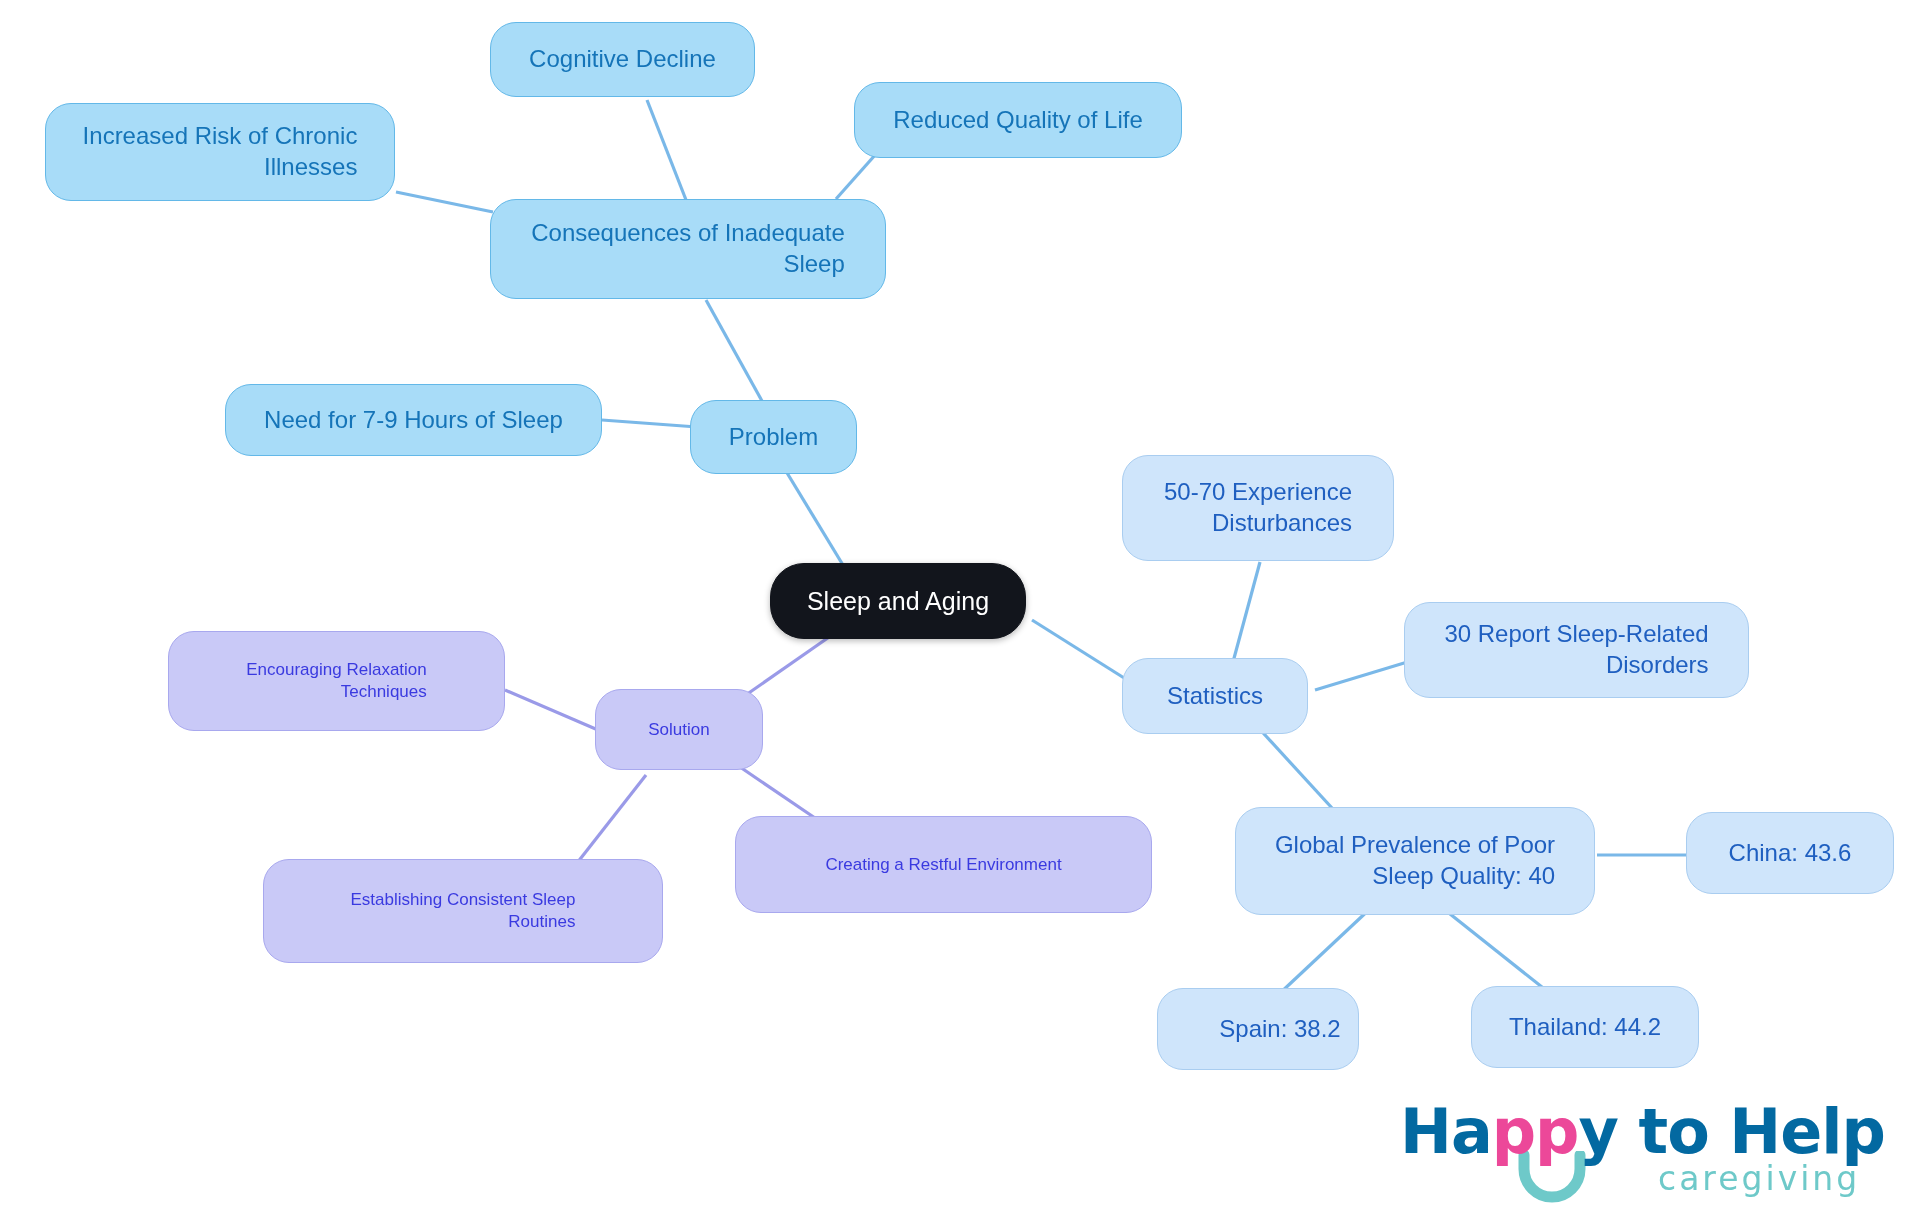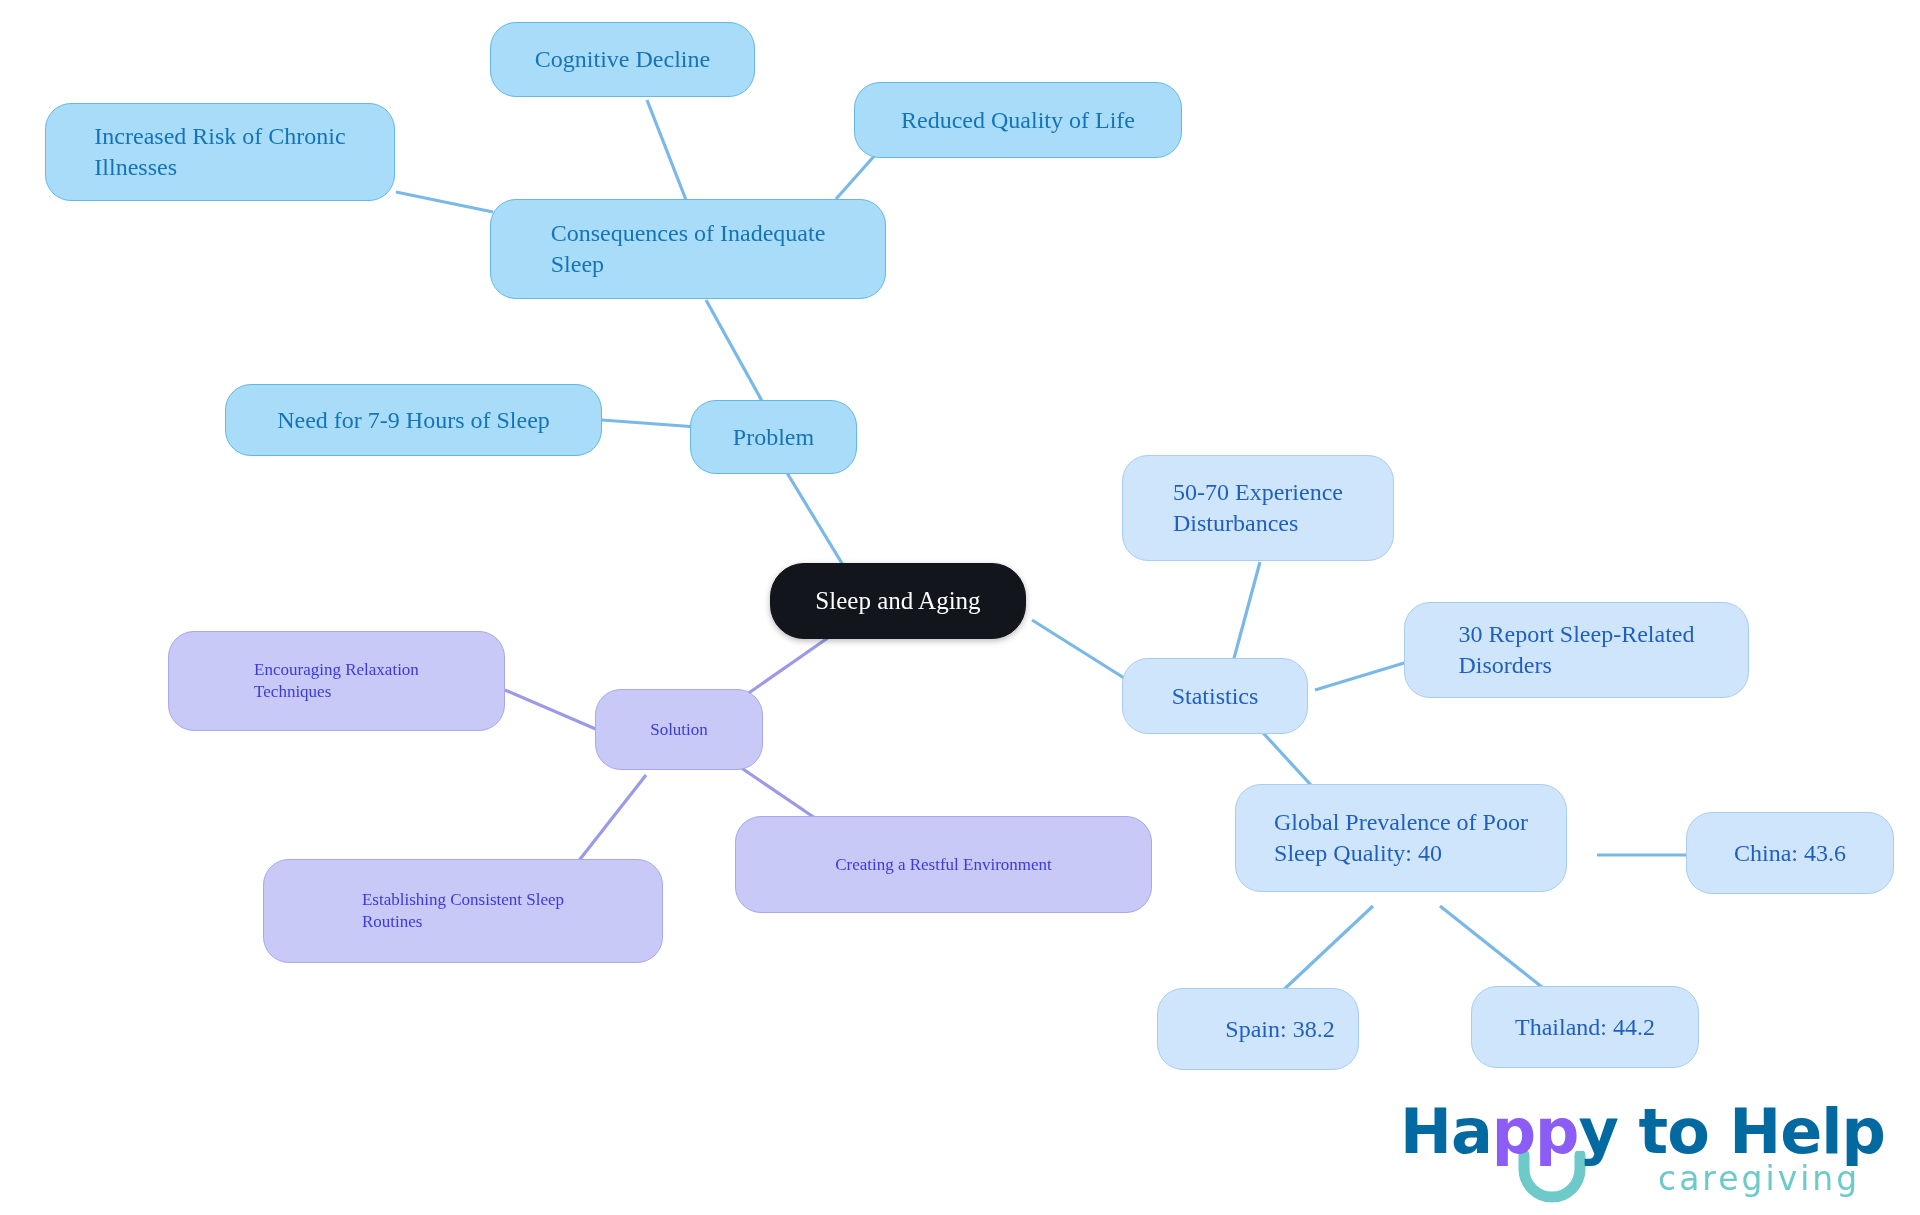--- a/index.html
+++ b/index.html
@@ -33,12 +33,11 @@
     display: flex;
     align-items: center;
     justify-content: center;
-    text-align: left;
+    text-align: right;
     line-height: 1.28;
     border-style: solid;
     border-width: 1.5px;
     overflow: hidden;
-    font-family: Liberation Serif, serif;
   }
   .node-label {
     display: block;

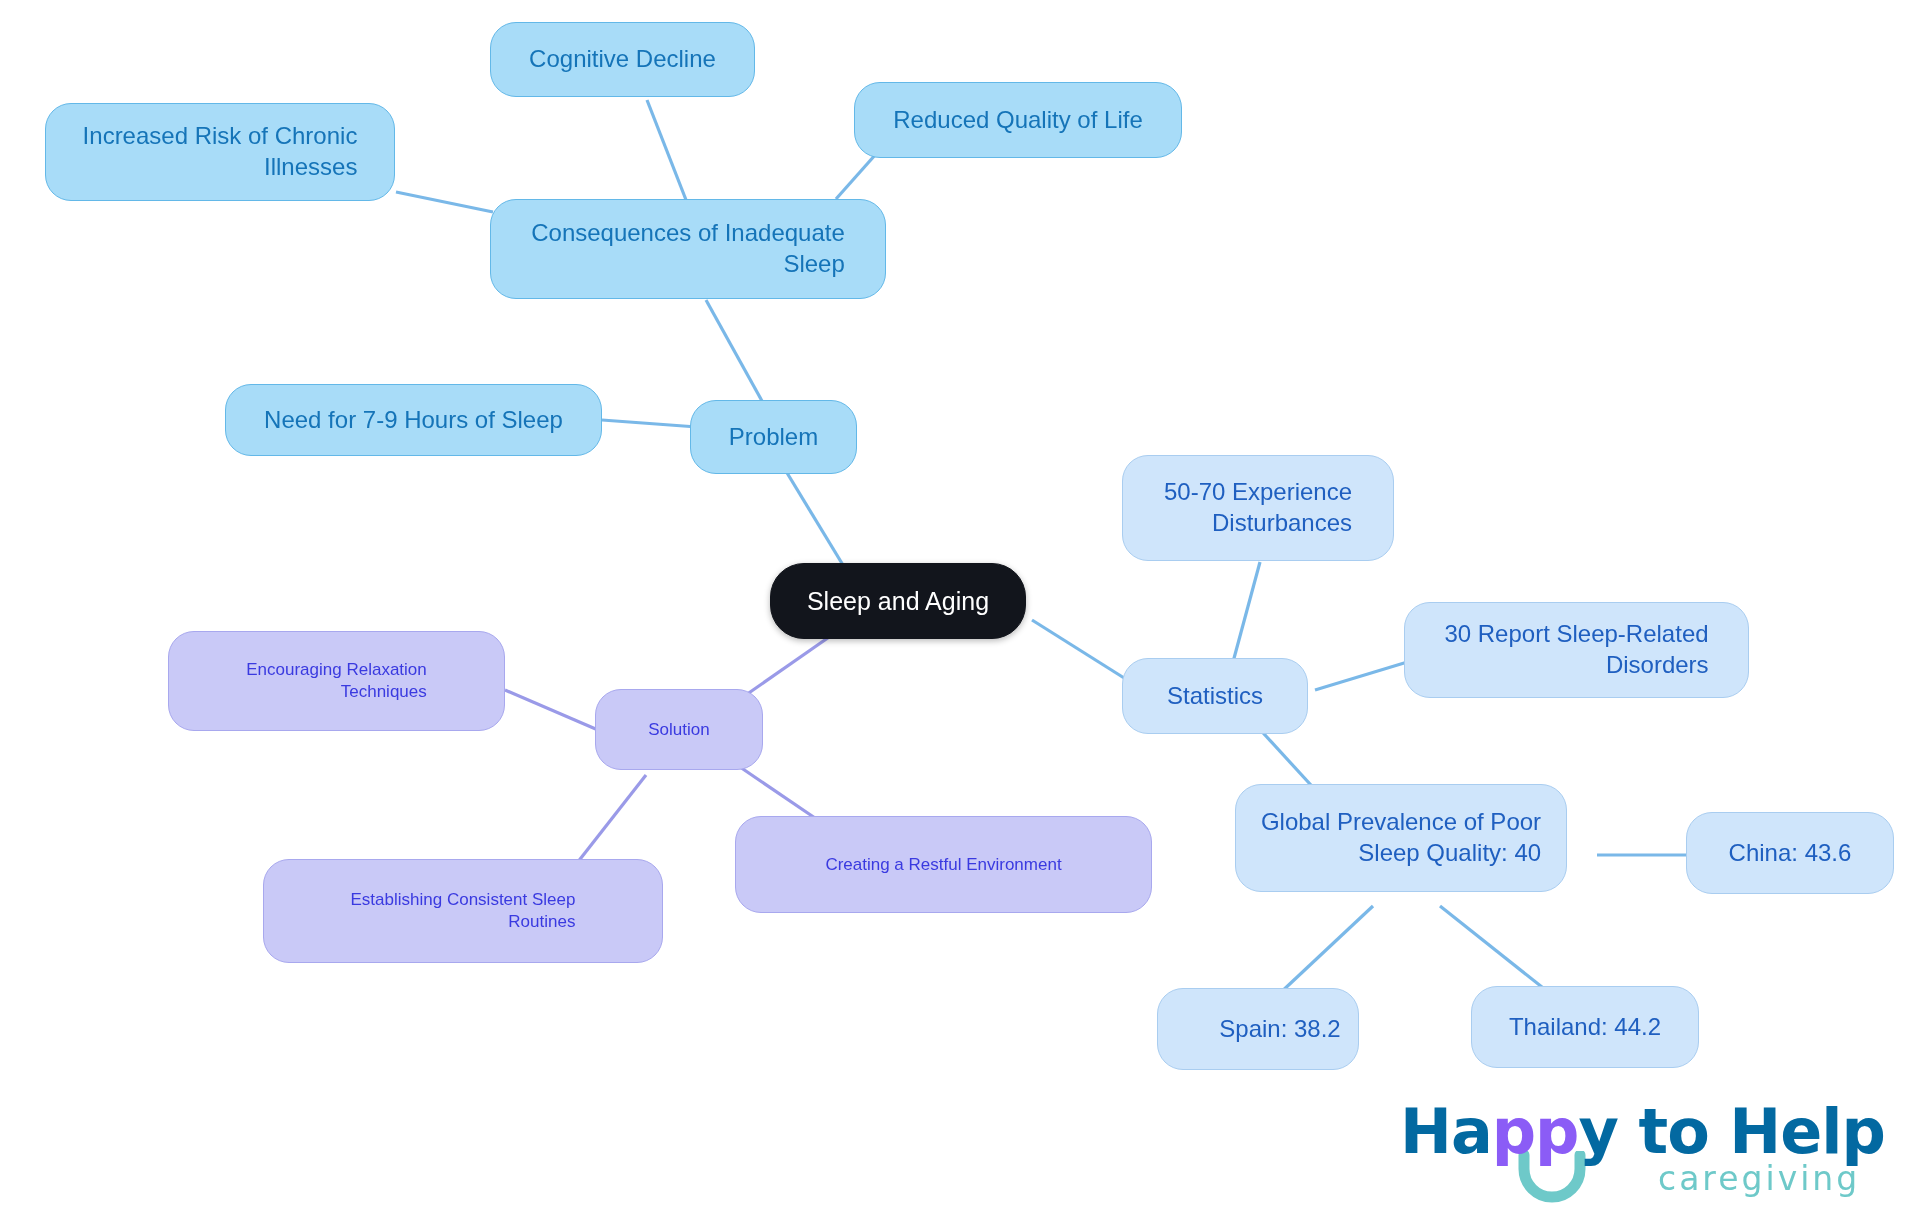--- a/index.html
+++ b/index.html
@@ -199,7 +199,7 @@
     <span class="node-label">Statistics</span>
   </div>
 
-  <div class="node n-paleblue" style="left:1235px; top:784px; width:332px; height:108px;">
+  <div class="node n-paleblue" style="left:1235px; top:807px; width:360px; height:108px;">
     <span class="node-label">Global Prevalence of Poor
 Sleep Quality: 40</span>
   </div>

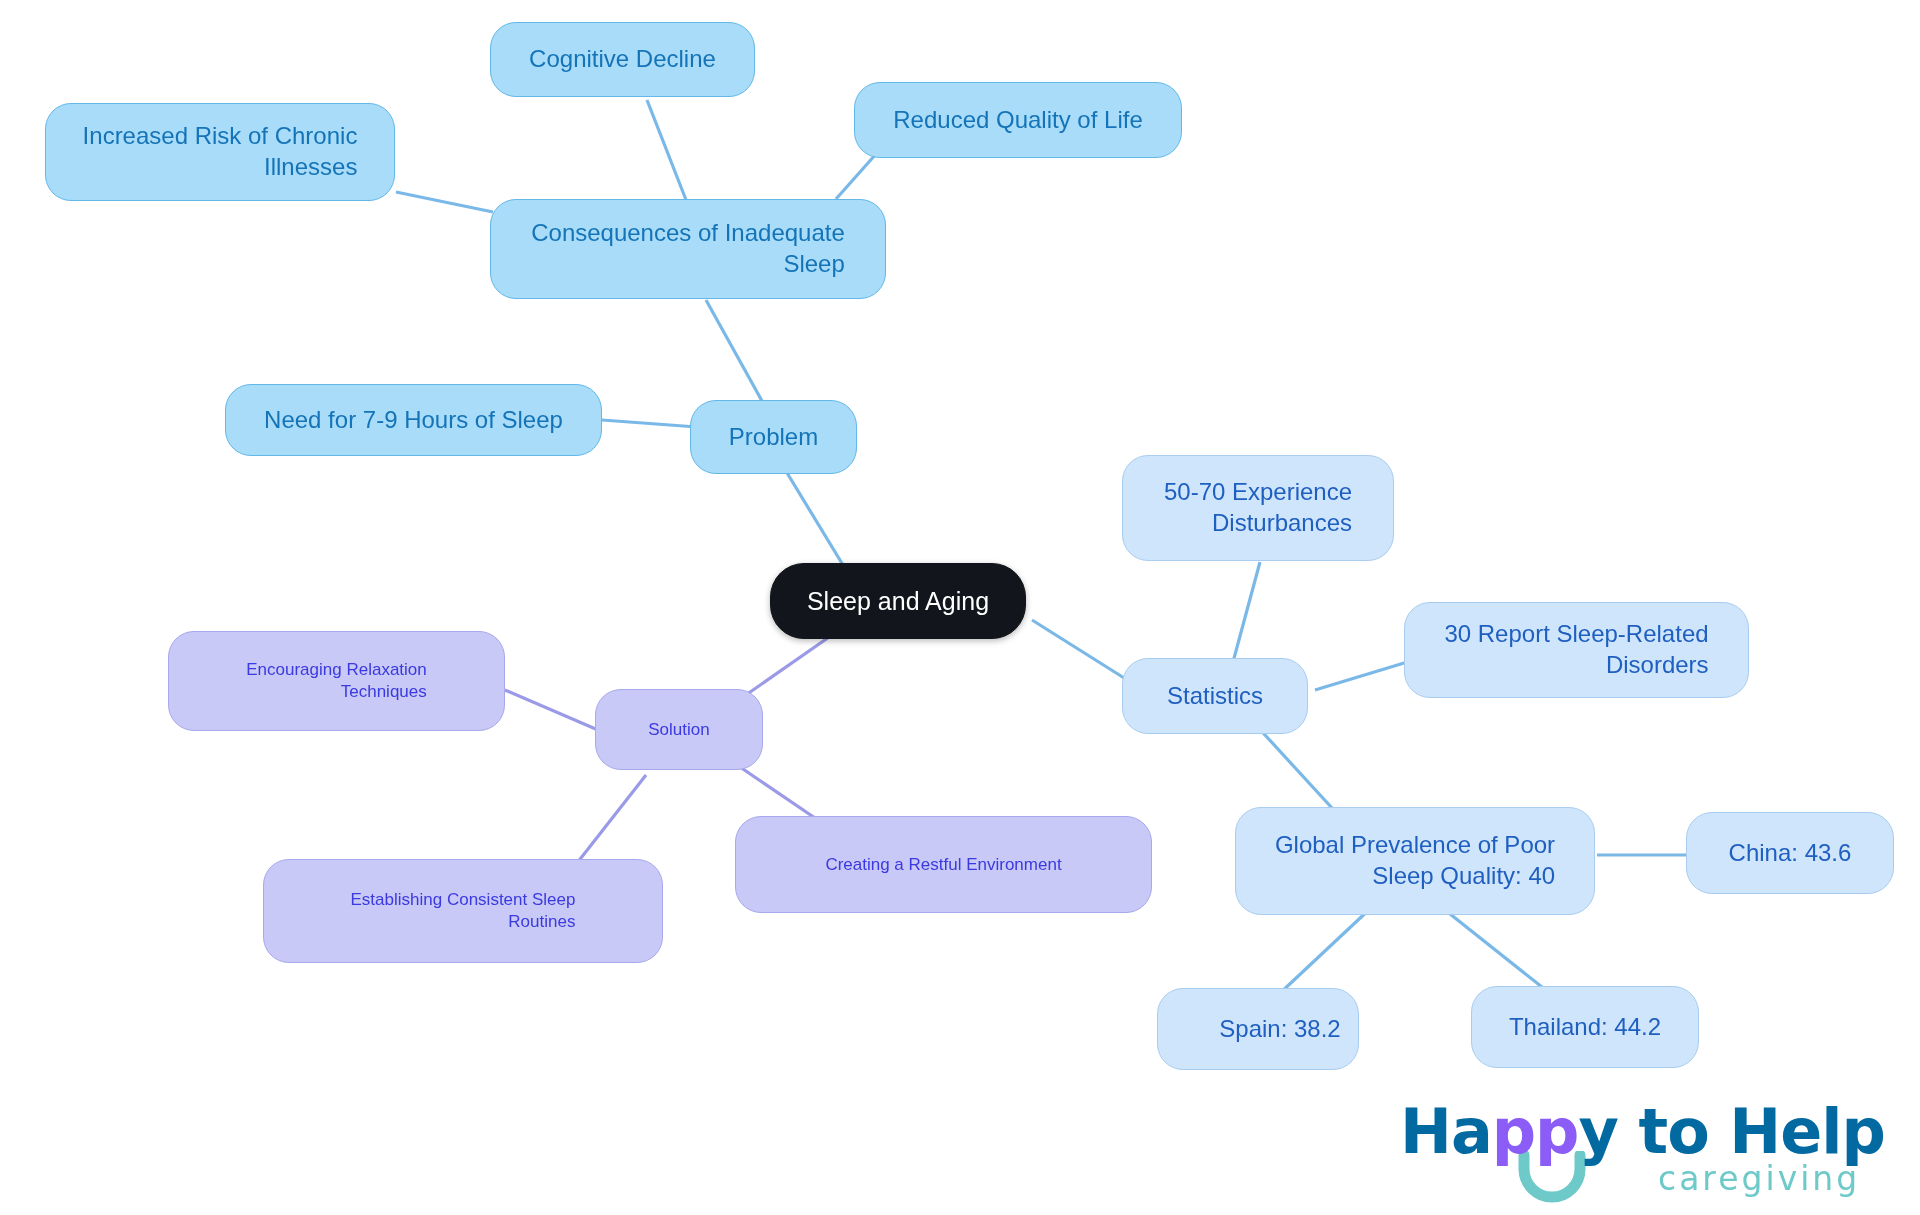--- a/index.html
+++ b/index.html
@@ -97,7 +97,7 @@
     font-family: "DejaVu Sans", sans-serif;
   }
   .logo-a { color: #0369a1; }
-  .logo-b { color: #8b5cf6; }
+  .logo-b { color: #ec4899; }
   .logo-sub {
     position: absolute;
     left: 258px;

